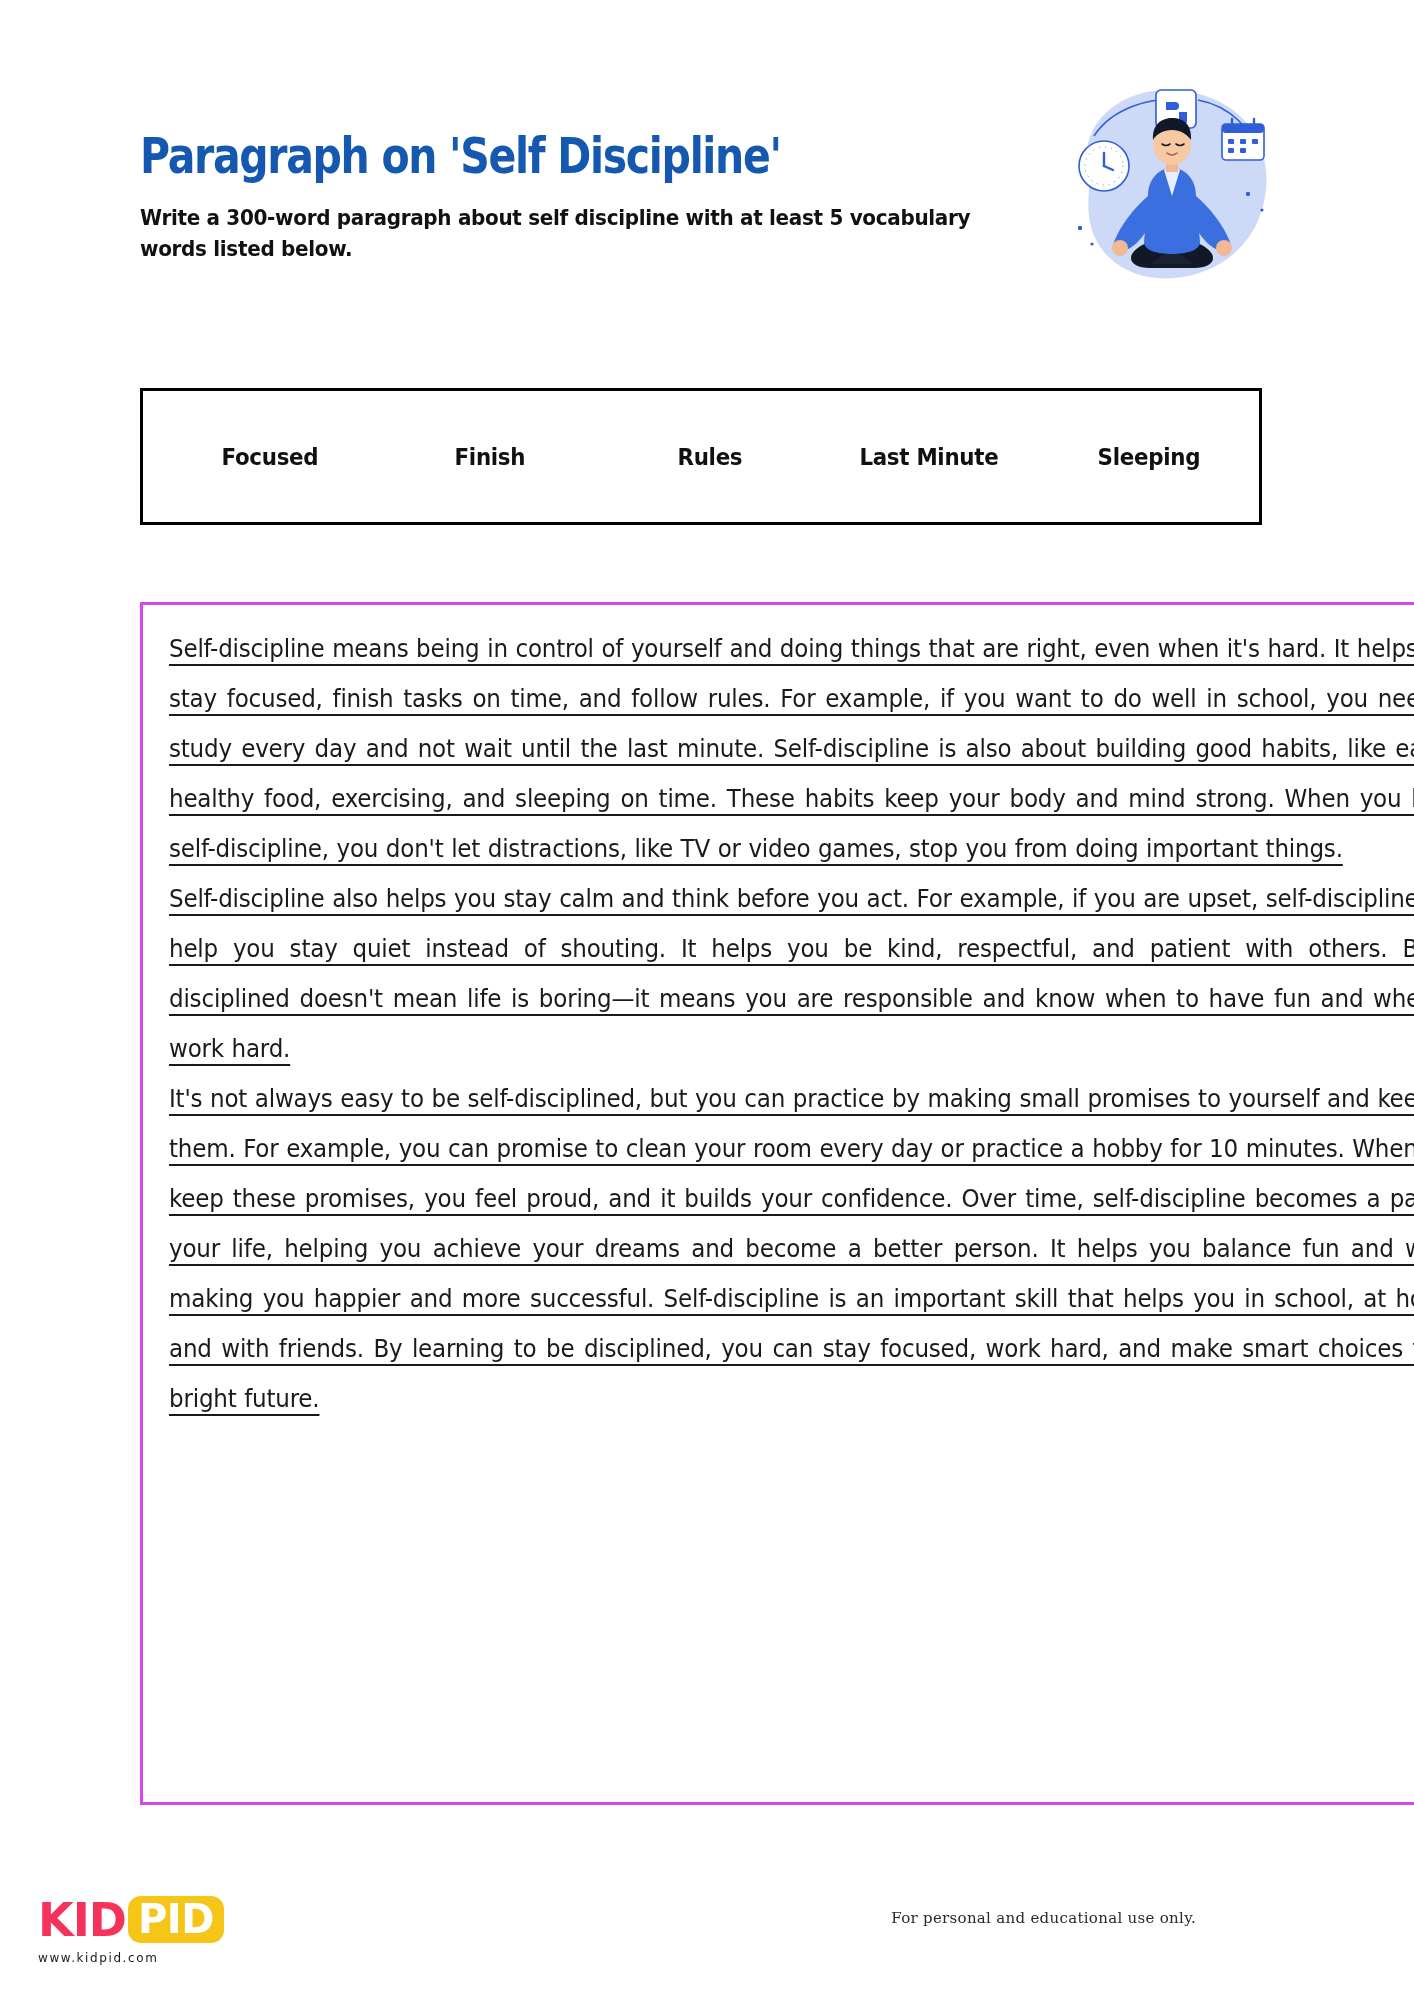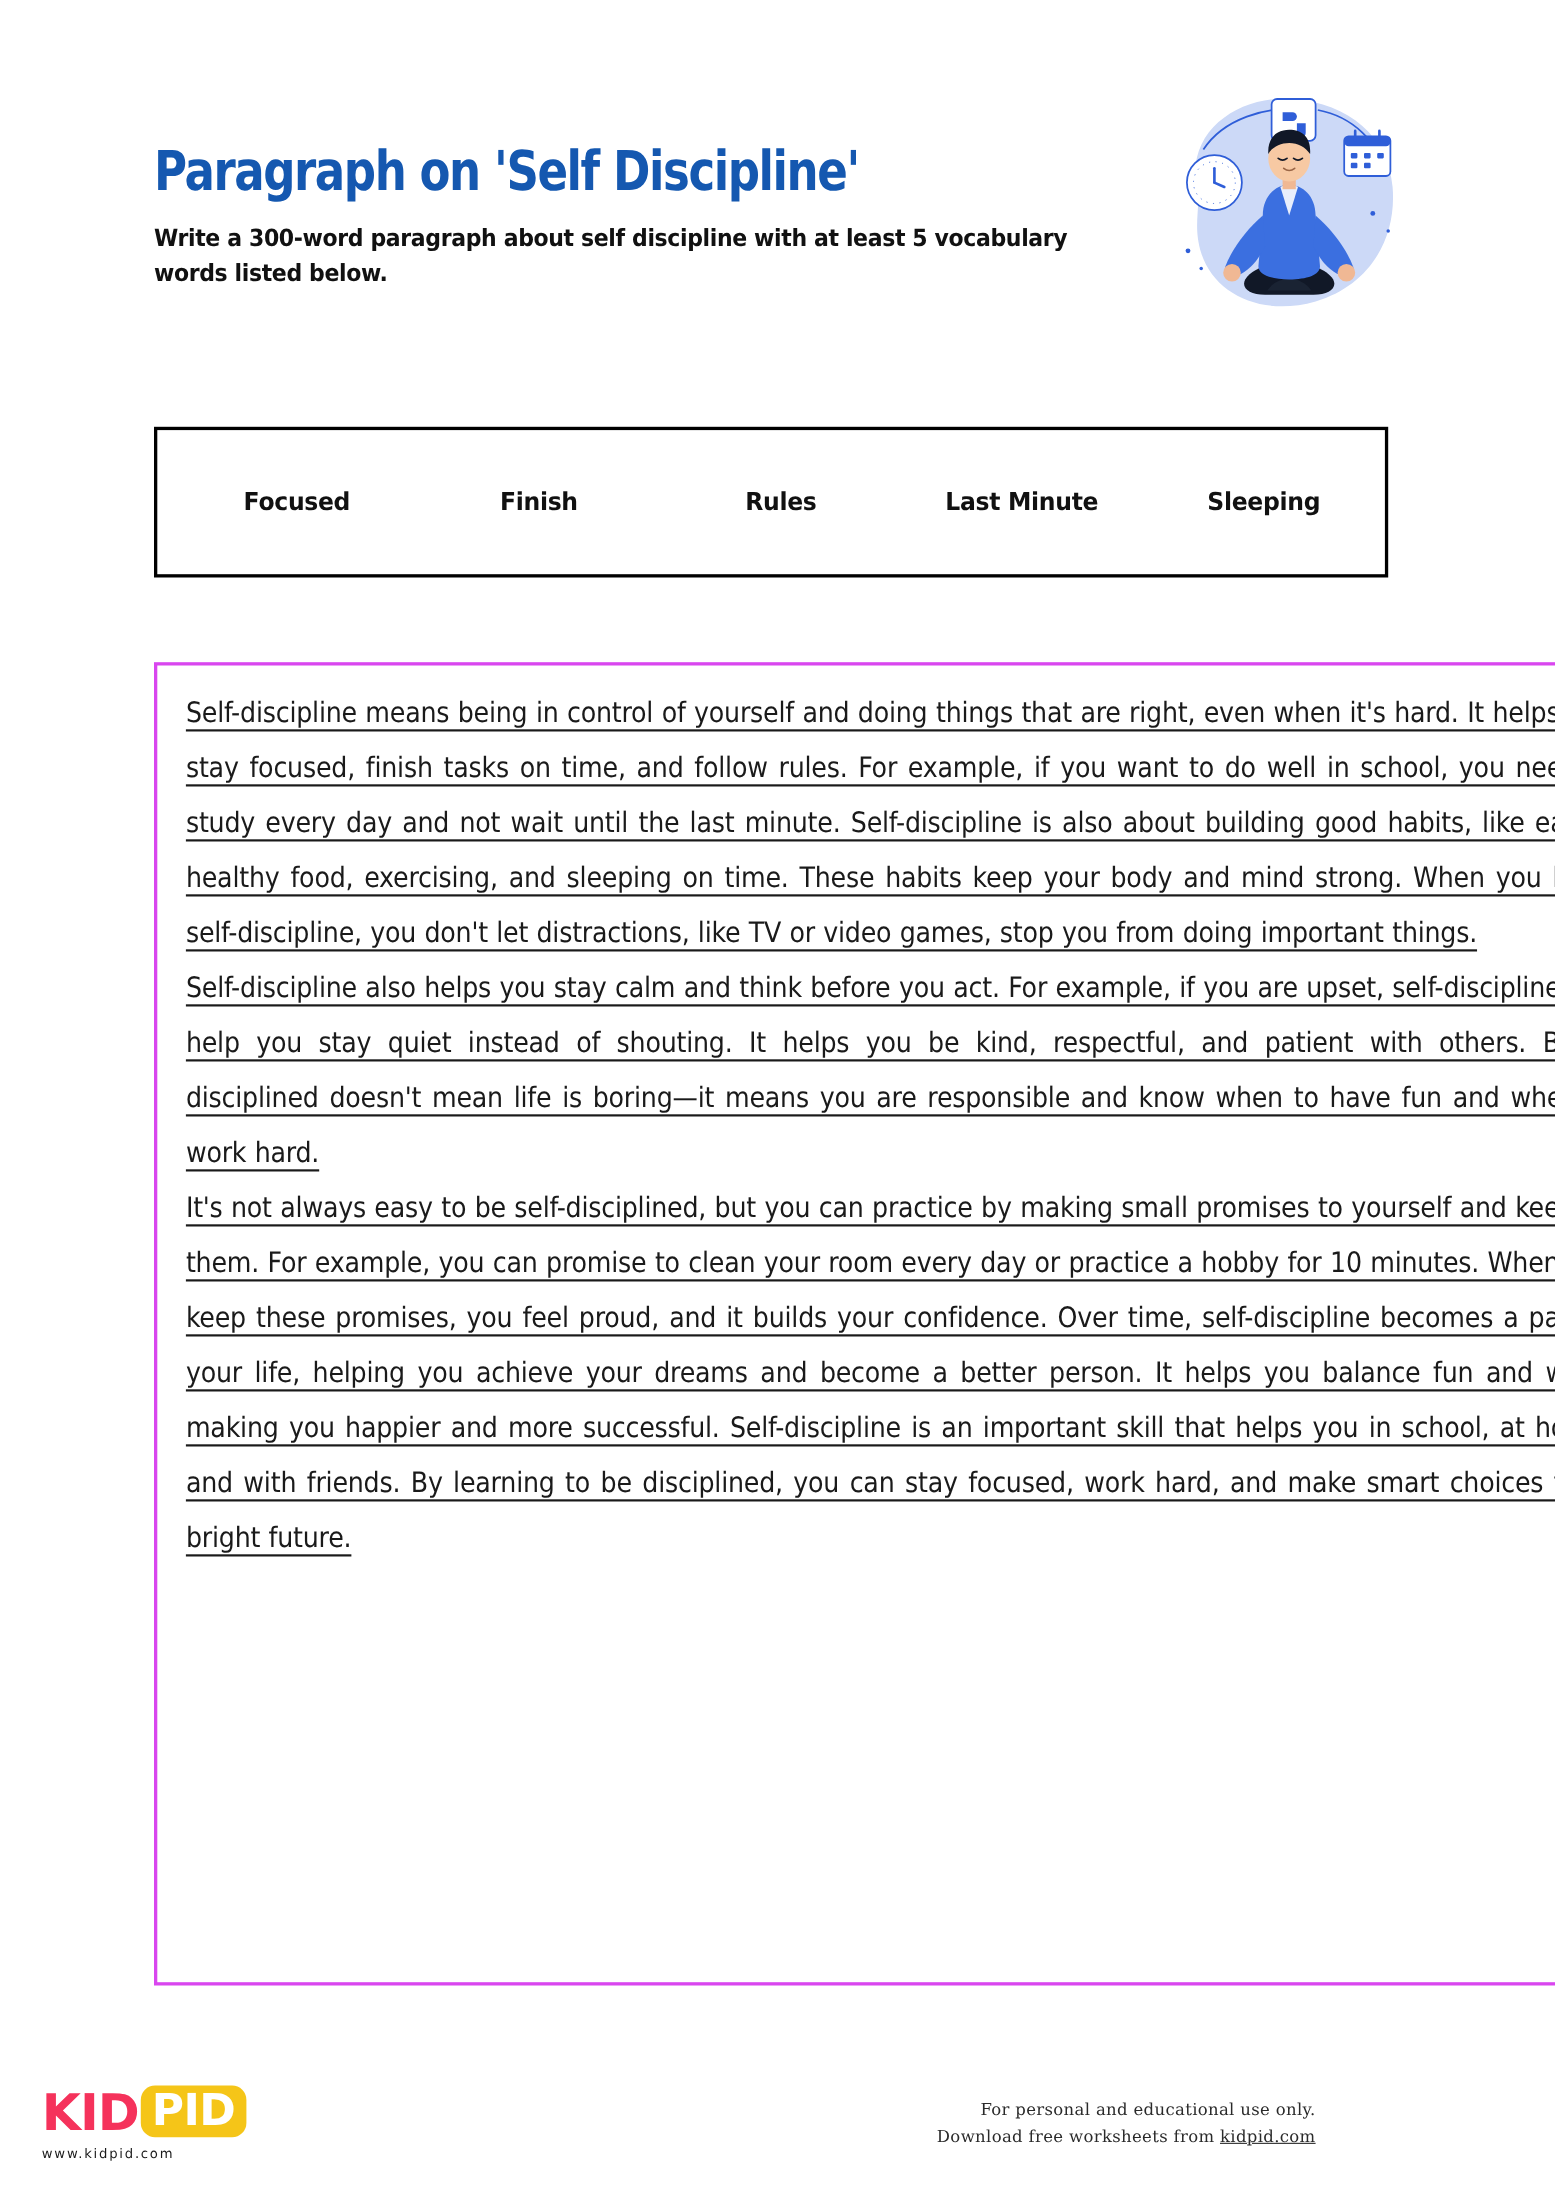--- a/index.html
+++ b/index.html
@@ -313,9 +313,6 @@
 
     <div class="footer-note">
       <div>For personal and educational use only.</div>
-      <div>
-        <span>Download free worksheets from </span><a class="footer-link" href="#">kidpid.com</a>
-      </div>
     </div>
   </div>
 

